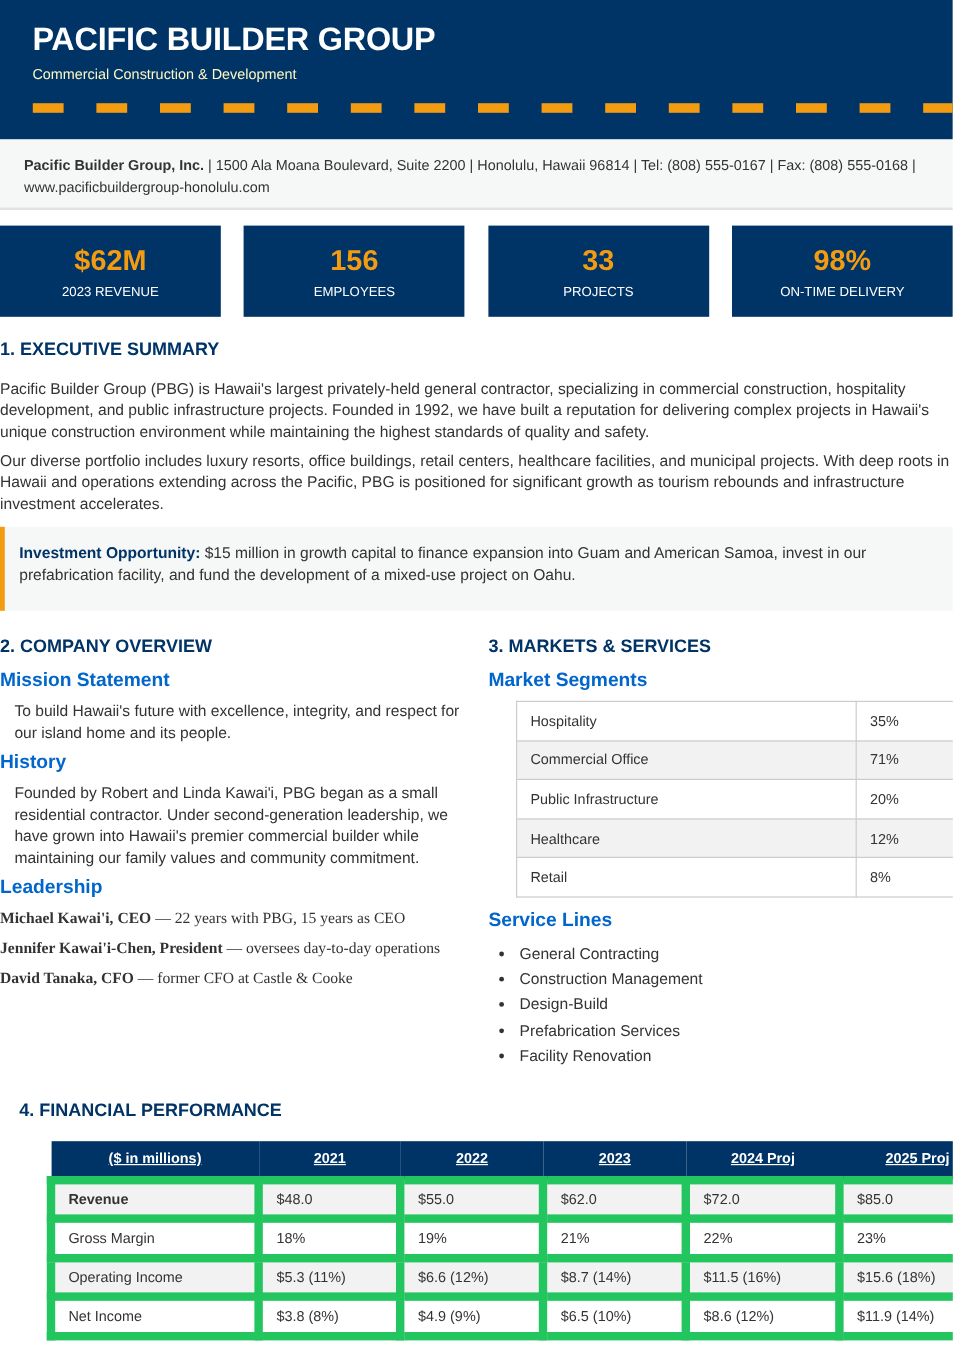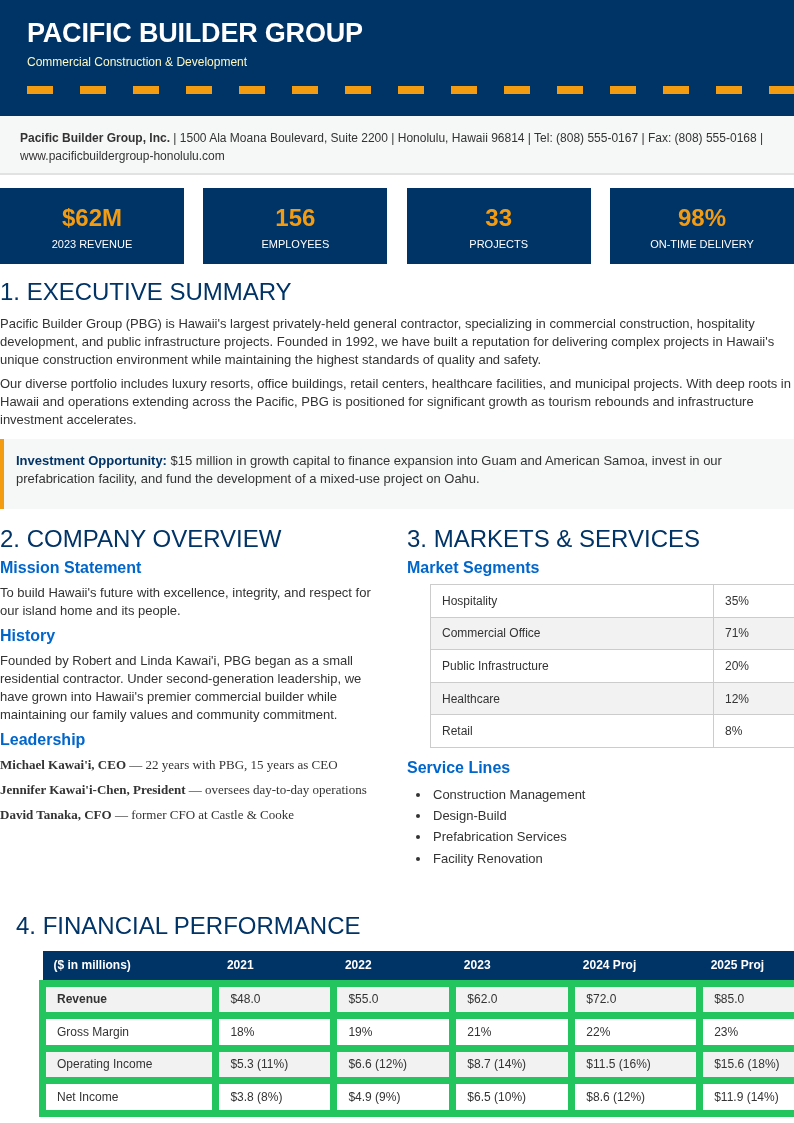--- a/index.html
+++ b/index.html
@@ -21,7 +21,7 @@
     .stat .val { color: #f39c12; font-size: 24px; font-weight: bold; line-height: 28px; }
     .stat .lbl { color: #ffffff; font-size: 11px; margin-top: 6px; }
 
-    h2.section { color: #003366; font-size: 24px; font-weight: normal; line-height: 24px; }
+    h2.section { color: #003366; font-size: 15px; font-weight: bold; line-height: 24px; }
     .exec { margin-top: 16px; }
     .exec h2 { margin-bottom: 11px; }
     .exec p { line-height: 18px; font-size: 13px; margin-bottom: 6px; }

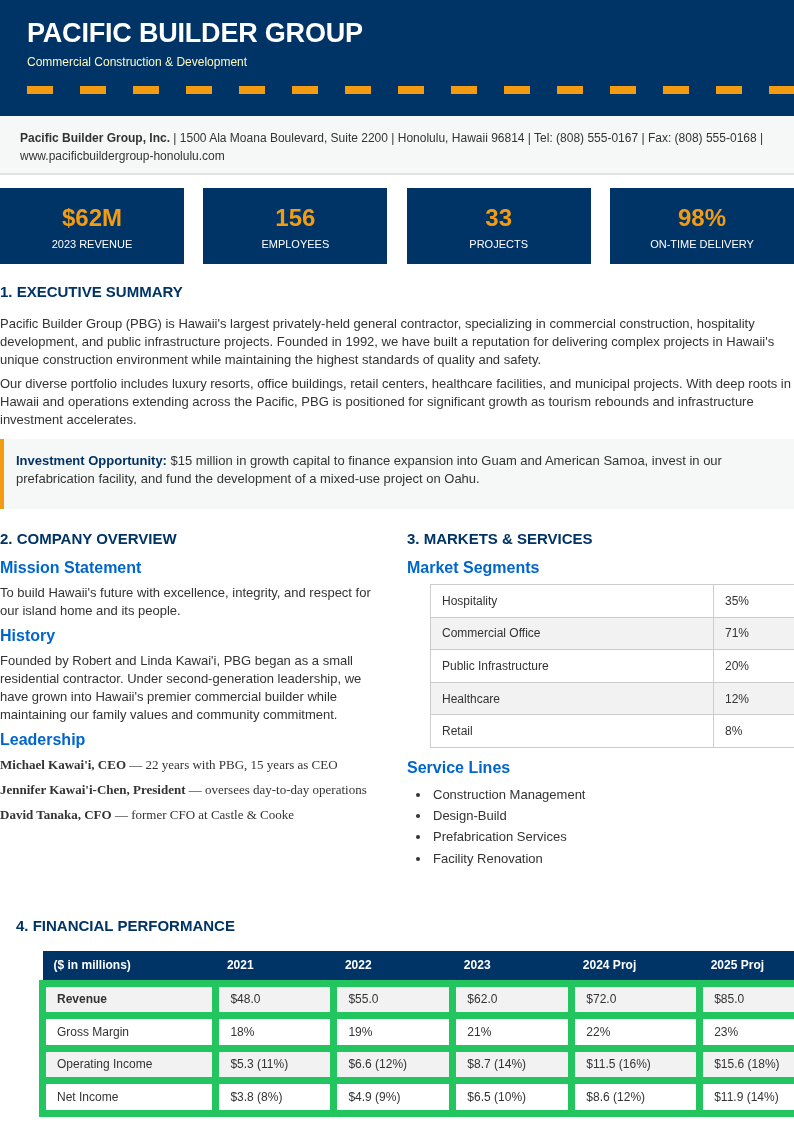--- a/index.html
+++ b/index.html
@@ -34,7 +34,7 @@
     .col-right { width: 387px; }
     .two-col h2 { margin-bottom: 7px; }
     h3 { color: #0066cc; font-size: 16px; font-weight: bold; line-height: 20px; margin-bottom: 6px; }
-    .col-left p { line-height: 18px; margin-bottom: 6px; }
+    .col-left p { line-height: 18px; margin-bottom: 6px; margin-left: 12px; }
     .col-left h3 { margin-top: 2px; }
     .leader { line-height: 18px; margin-bottom: 7px; font-family: Liberation Serif, serif; }
     .leader b { color: #333; }

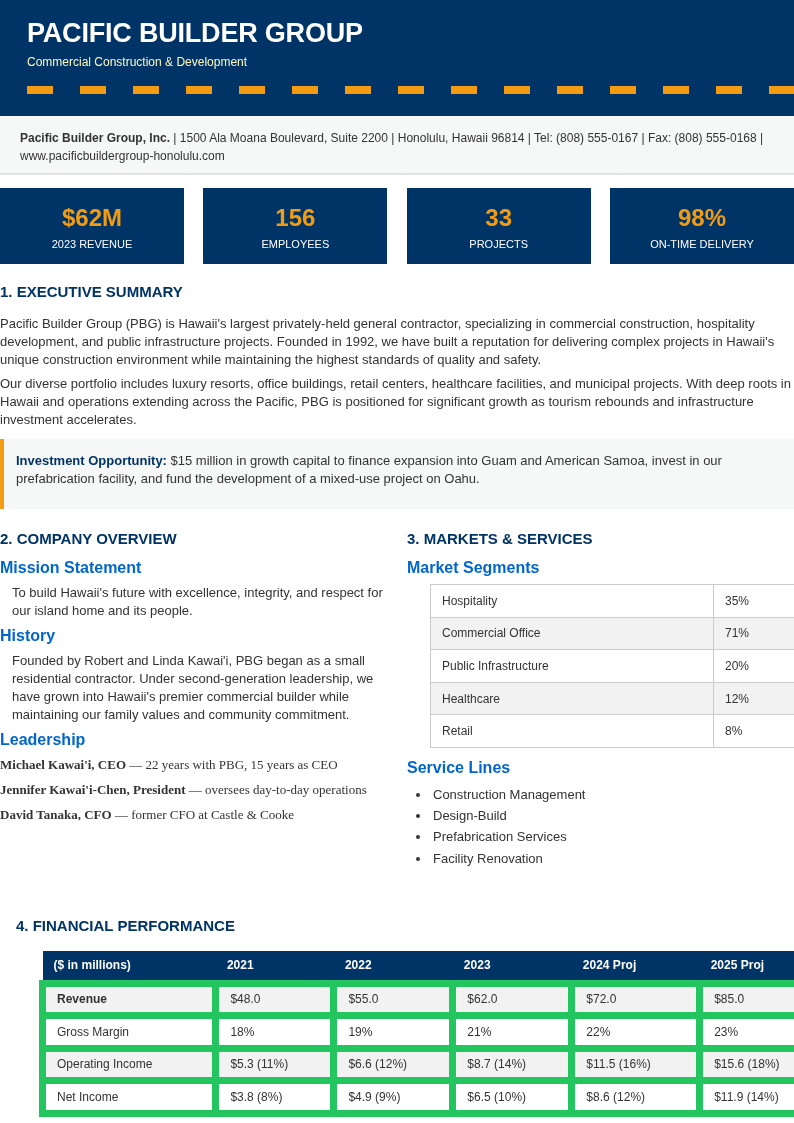--- a/index.html
+++ b/index.html
@@ -145,6 +145,7 @@
     </table>
     <h3>Service Lines</h3>
     <ul class="services">
+      <li>General Contracting</li>
       <li>Construction Management</li>
       <li>Design-Build</li>
       <li>Prefabrication Services</li>

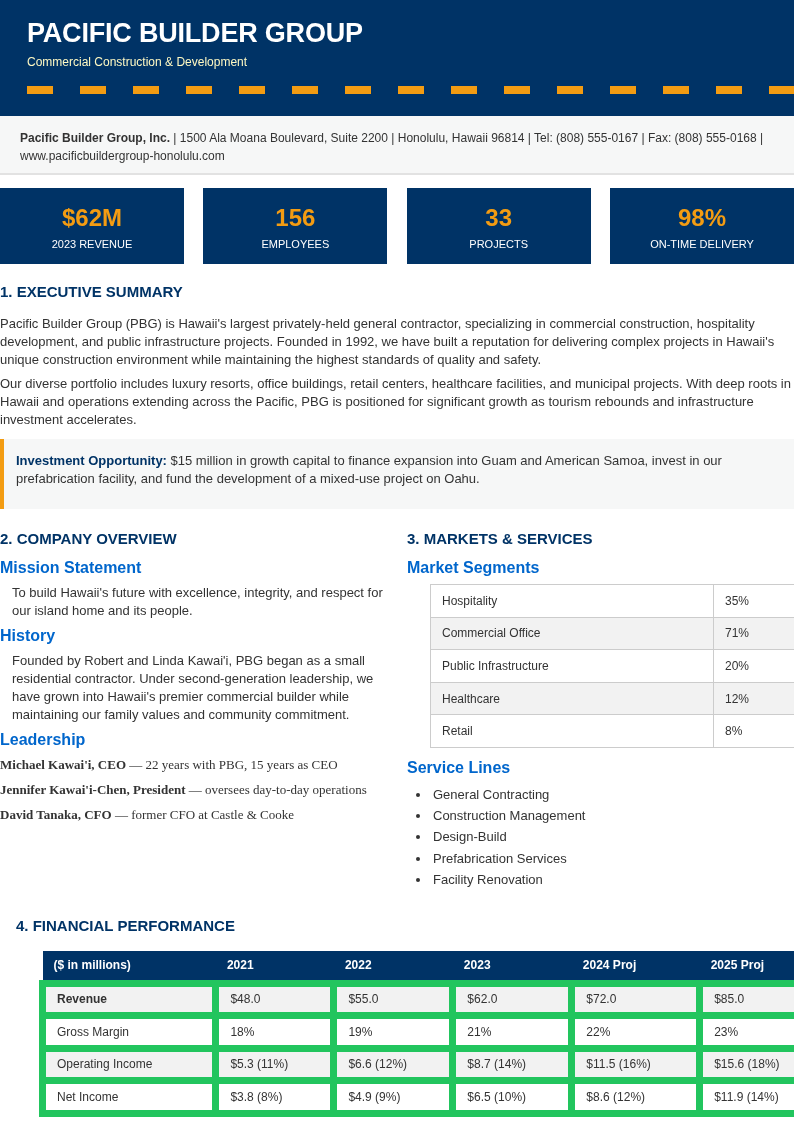--- a/index.html
+++ b/index.html
@@ -51,7 +51,7 @@
 
     .fin { position: absolute; left: 16px; top: 914px; width: 794px; }
     .fin h2 { margin-bottom: 13px; }
-    .fin table th { background: #003366; color: #ffffff; text-align: left; font-size: 12px; font-weight: bold; height: 32px; padding: 0 11px; }
+    .fin table th { background: #003366; color: #ffffff; text-align: center; font-size: 12px; font-weight: bold; height: 32px; padding: 0 11px; text-decoration: underline; }
     .fin table td { border: 7px solid #22c55e; height: 32.6px; padding: 0 11px; font-size: 12px; }
     .fin table tbody tr:nth-child(odd) td { background: #f2f2f2; }
     .fin table td.rowlbl-bold { font-weight: bold; }

